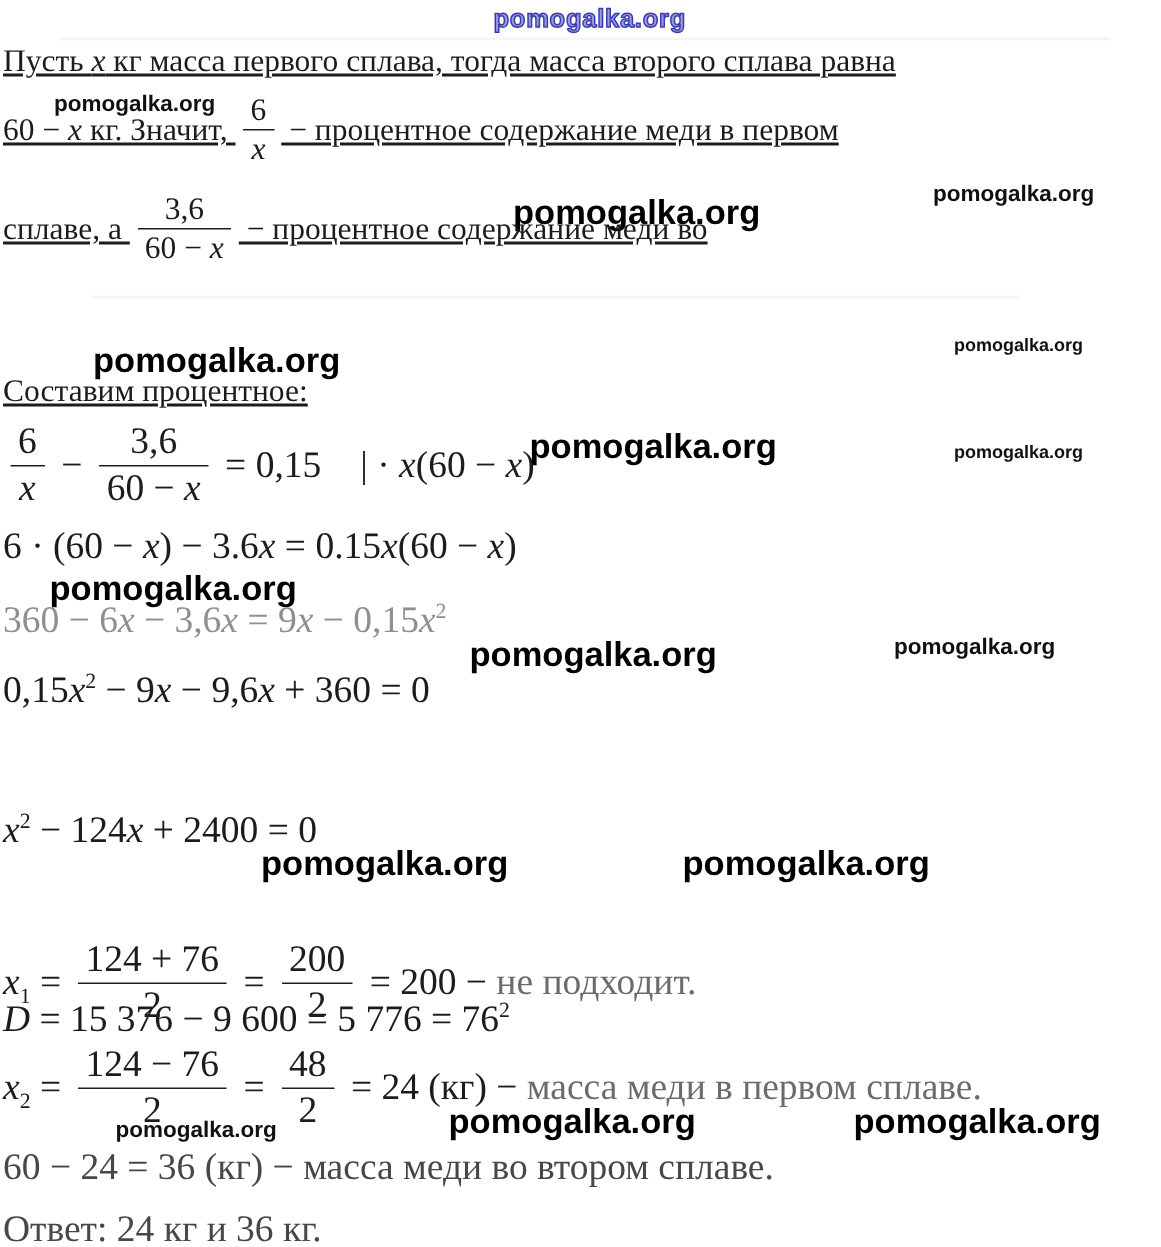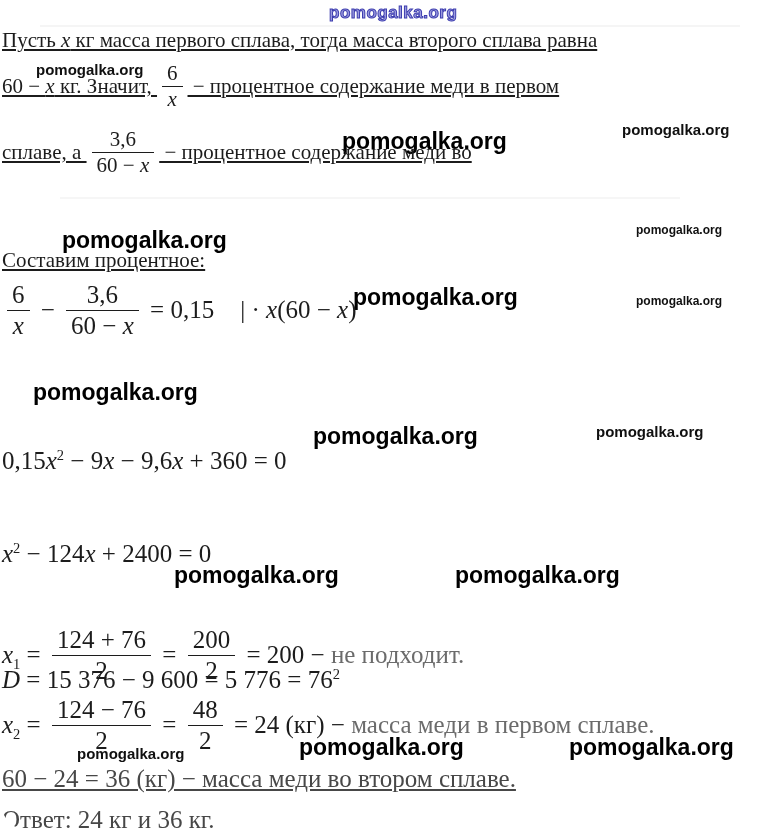--- a/index.html
+++ b/index.html
@@ -18,7 +18,6 @@
     overflow: hidden;
     font-family: "Liberation Serif", "DejaVu Serif", serif;
     color: var(--text);
-    border-radius: 31px;
   }
   .line, .eq {
     position: absolute;

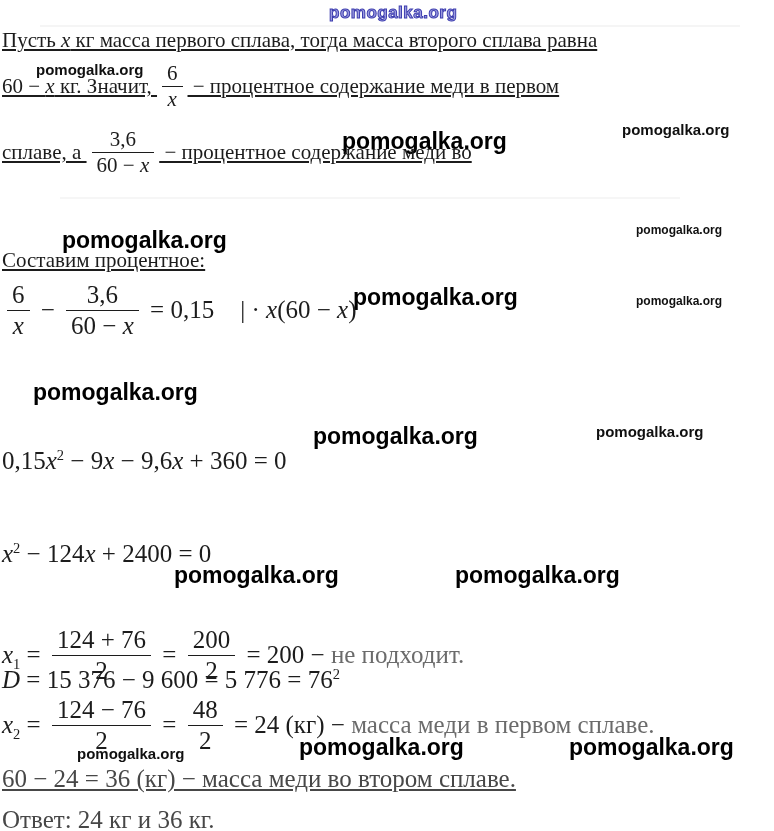--- a/index.html
+++ b/index.html
@@ -94,6 +94,7 @@
   <div class="line" style="top:247px;">Составим процентное:</div>
 
   <div class="eq" style="top:282px;"><span class="frac"><span class="num"><span>6</span></span><span class="den"><i>x</i></span></span><span> − </span><span class="frac"><span class="num"><span>3,6</span></span><span class="den"><span>60 − </span><i>x</i></span></span><span> = 0,15</span><span class="gap" style="width: 26px;"></span><span>| · </span><i>x</i><span>(60 − </span><i>x</i><span>)</span></div>
+  <div class="eq" style="top:349px;"><span>6 · (60 − </span><i>x</i><span>) − 3.6</span><i>x</i><span> = 0.15</span><i>x</i><span>(60 − </span><i>x</i><span>)</span></div>
   <div class="eq" style="top:445px;"><span>0,15</span><i>x</i><span class="sup">2</span><span> − 9</span><i>x</i><span> − 9,6</span><i>x</i><span> + 360 = 0</span></div>
   <div class="eq" style="top:538px;"><i>x</i><span class="sup">2</span><span> − 124</span><i>x</i><span> + 2400 = 0</span></div>
   <div class="eq" style="top:620px;margin-top:44px;"><i>D</i><span> = 15 376 − 9 600 = 5 776 = 76</span><span class="sup">2</span></div>

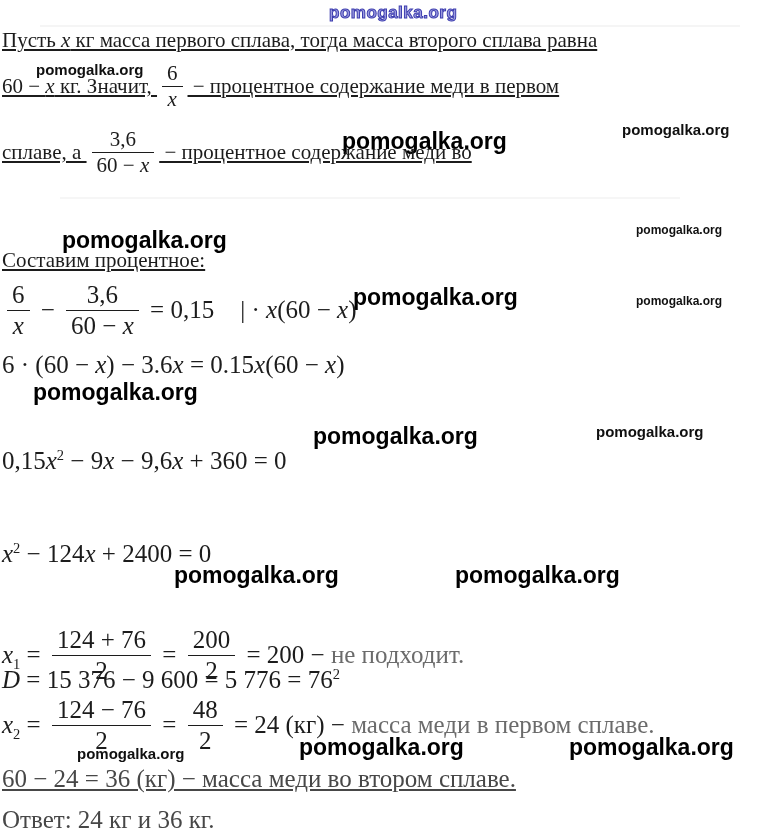--- a/index.html
+++ b/index.html
@@ -95,6 +95,7 @@
 
   <div class="eq" style="top:282px;"><span class="frac"><span class="num"><span>6</span></span><span class="den"><i>x</i></span></span><span> − </span><span class="frac"><span class="num"><span>3,6</span></span><span class="den"><span>60 − </span><i>x</i></span></span><span> = 0,15</span><span class="gap" style="width: 26px;"></span><span>| · </span><i>x</i><span>(60 − </span><i>x</i><span>)</span></div>
   <div class="eq" style="top:349px;"><span>6 · (60 − </span><i>x</i><span>) − 3.6</span><i>x</i><span> = 0.15</span><i>x</i><span>(60 − </span><i>x</i><span>)</span></div>
+  <div class="eq faded" style="top:398px;"><span>360 − 6</span><i>x</i><span> − 3,6</span><i>x</i><span> = 9</span><i>x</i><span> − 0,15</span><i>x</i><span class="sup">2</span></div>
   <div class="eq" style="top:445px;"><span>0,15</span><i>x</i><span class="sup">2</span><span> − 9</span><i>x</i><span> − 9,6</span><i>x</i><span> + 360 = 0</span></div>
   <div class="eq" style="top:538px;"><i>x</i><span class="sup">2</span><span> − 124</span><i>x</i><span> + 2400 = 0</span></div>
   <div class="eq" style="top:620px;margin-top:44px;"><i>D</i><span> = 15 376 − 9 600 = 5 776 = 76</span><span class="sup">2</span></div>

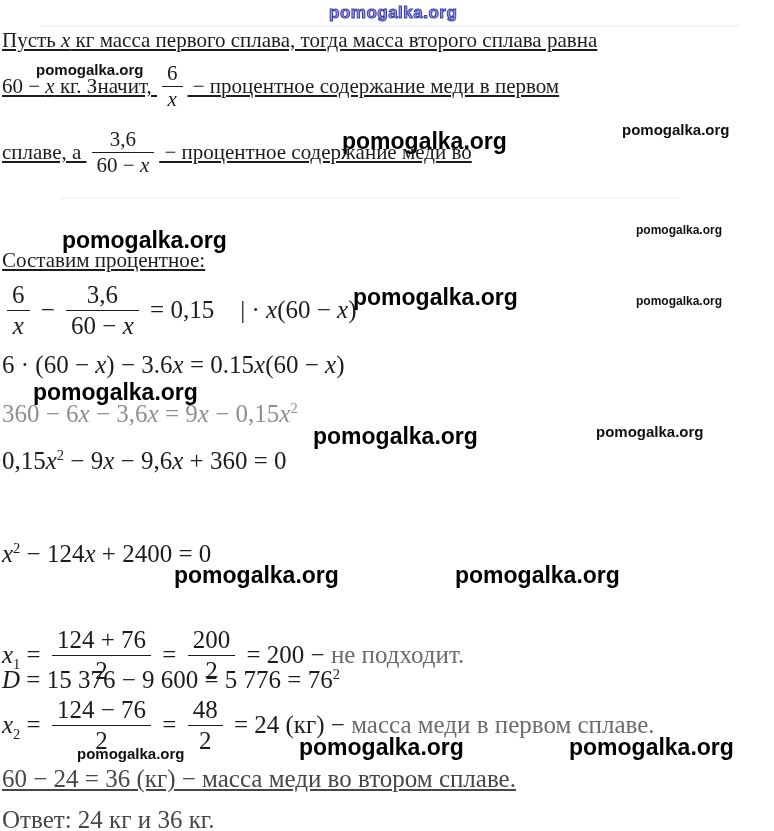--- a/index.html
+++ b/index.html
@@ -101,7 +101,7 @@
   <div class="eq" style="top:620px;margin-top:44px;"><i>D</i><span> = 15 376 − 9 600 = 5 776 = 76</span><span class="sup">2</span></div>
   <div class="eq" style="top:627px;"><i>x</i><span class="sub">1</span><span> = </span><span class="frac"><span class="num"><span>124 + 76</span></span><span class="den"><span>2</span></span></span><span> = </span><span class="frac"><span class="num"><span>200</span></span><span class="den"><span>2</span></span></span><span> = 200 − </span><span class="semi">не подходит.</span></div>
   <div class="eq" style="top:697px;"><i>x</i><span class="sub">2</span><span> = </span><span class="frac"><span class="num"><span>124 − 76</span></span><span class="den"><span>2</span></span></span><span> = </span><span class="frac"><span class="num"><span>48</span></span><span class="den"><span>2</span></span></span><span> = 24 (кг) − </span><span class="semi">масса меди в первом сплаве.</span></div>
-  <div class="eq dim" style="top:763px;text-decoration:underline;">60 − 24 = 36 (кг) − масса меди во втором сплаве.</div>
+  <div class="eq dim" style="top:763px;">60 − 24 = 36 (кг) − масса меди во втором сплаве.</div>
   <div class="eq dim" style="top:804px;">Ответ: 24 кг и 36 кг.</div>
 
 </div>

